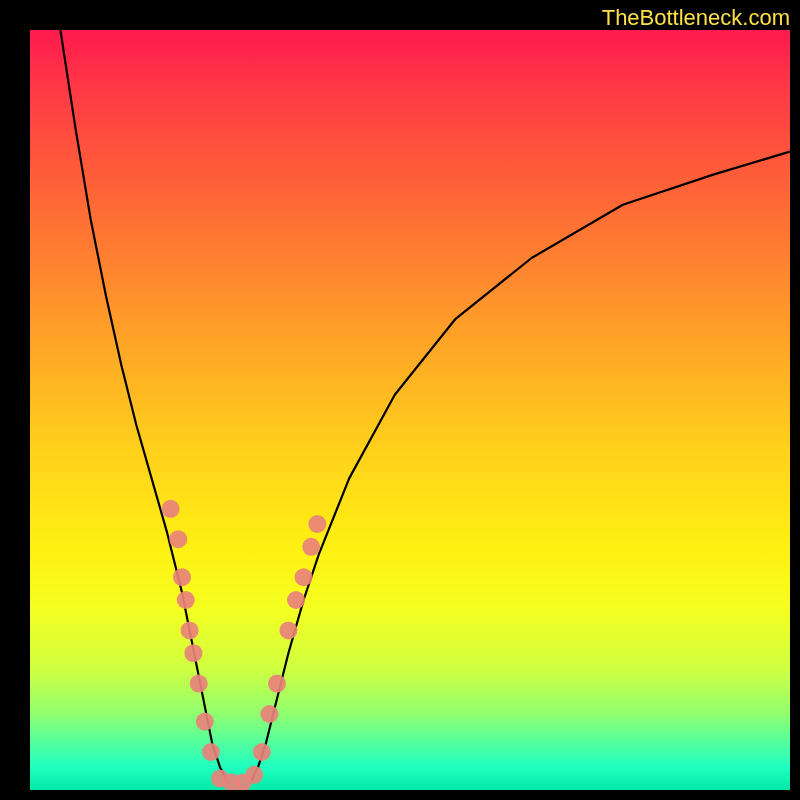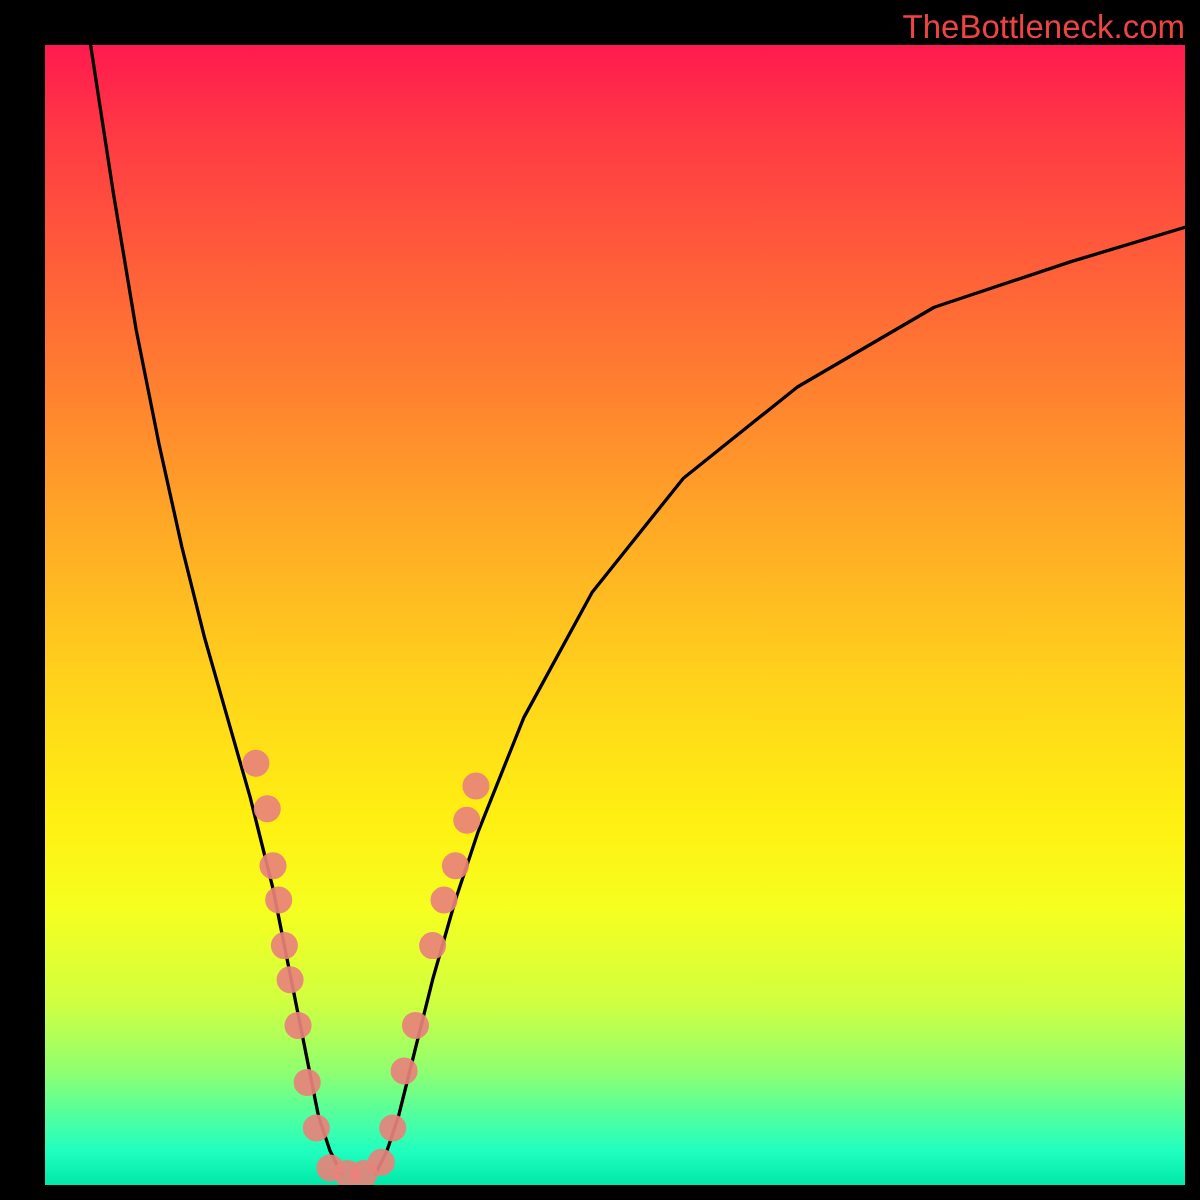--- a/index.html
+++ b/index.html
@@ -15,7 +15,7 @@
     position: absolute;
     top: 5px;
     right: 10px;
-    color: #ef4444;
+    color: #fde047;
     font-size: 22px;
     font-weight: 500;
     z-index: 10;

